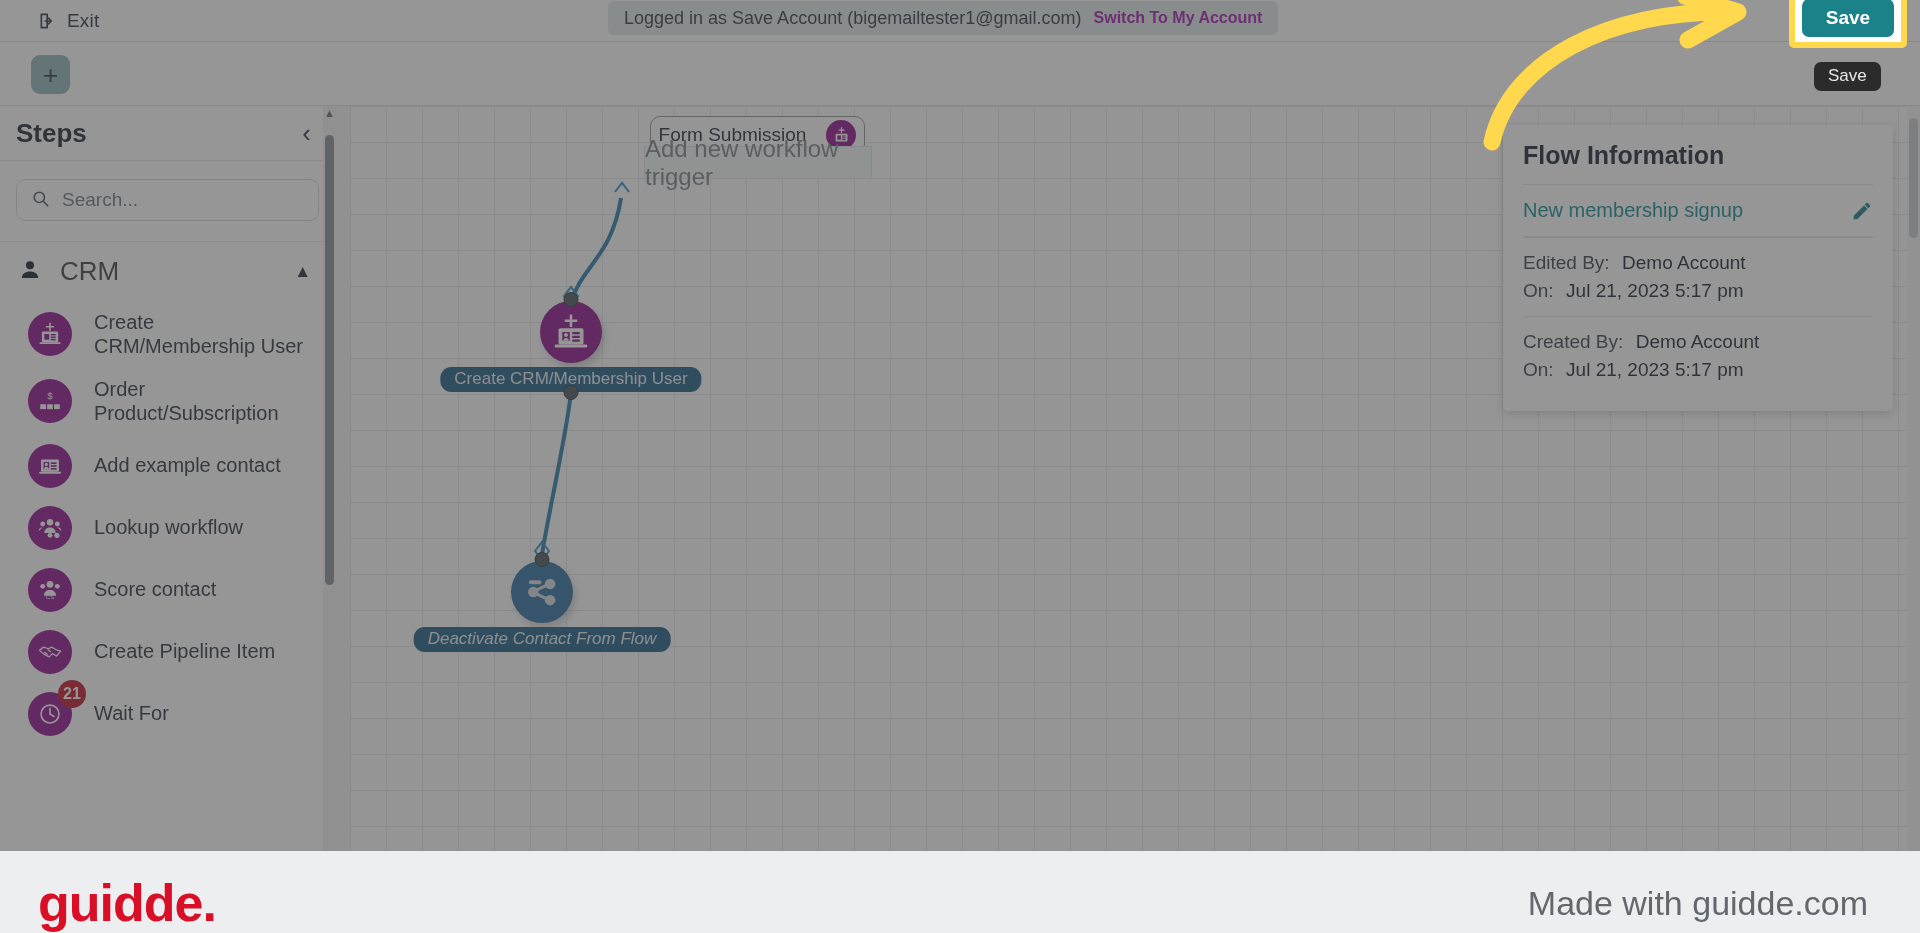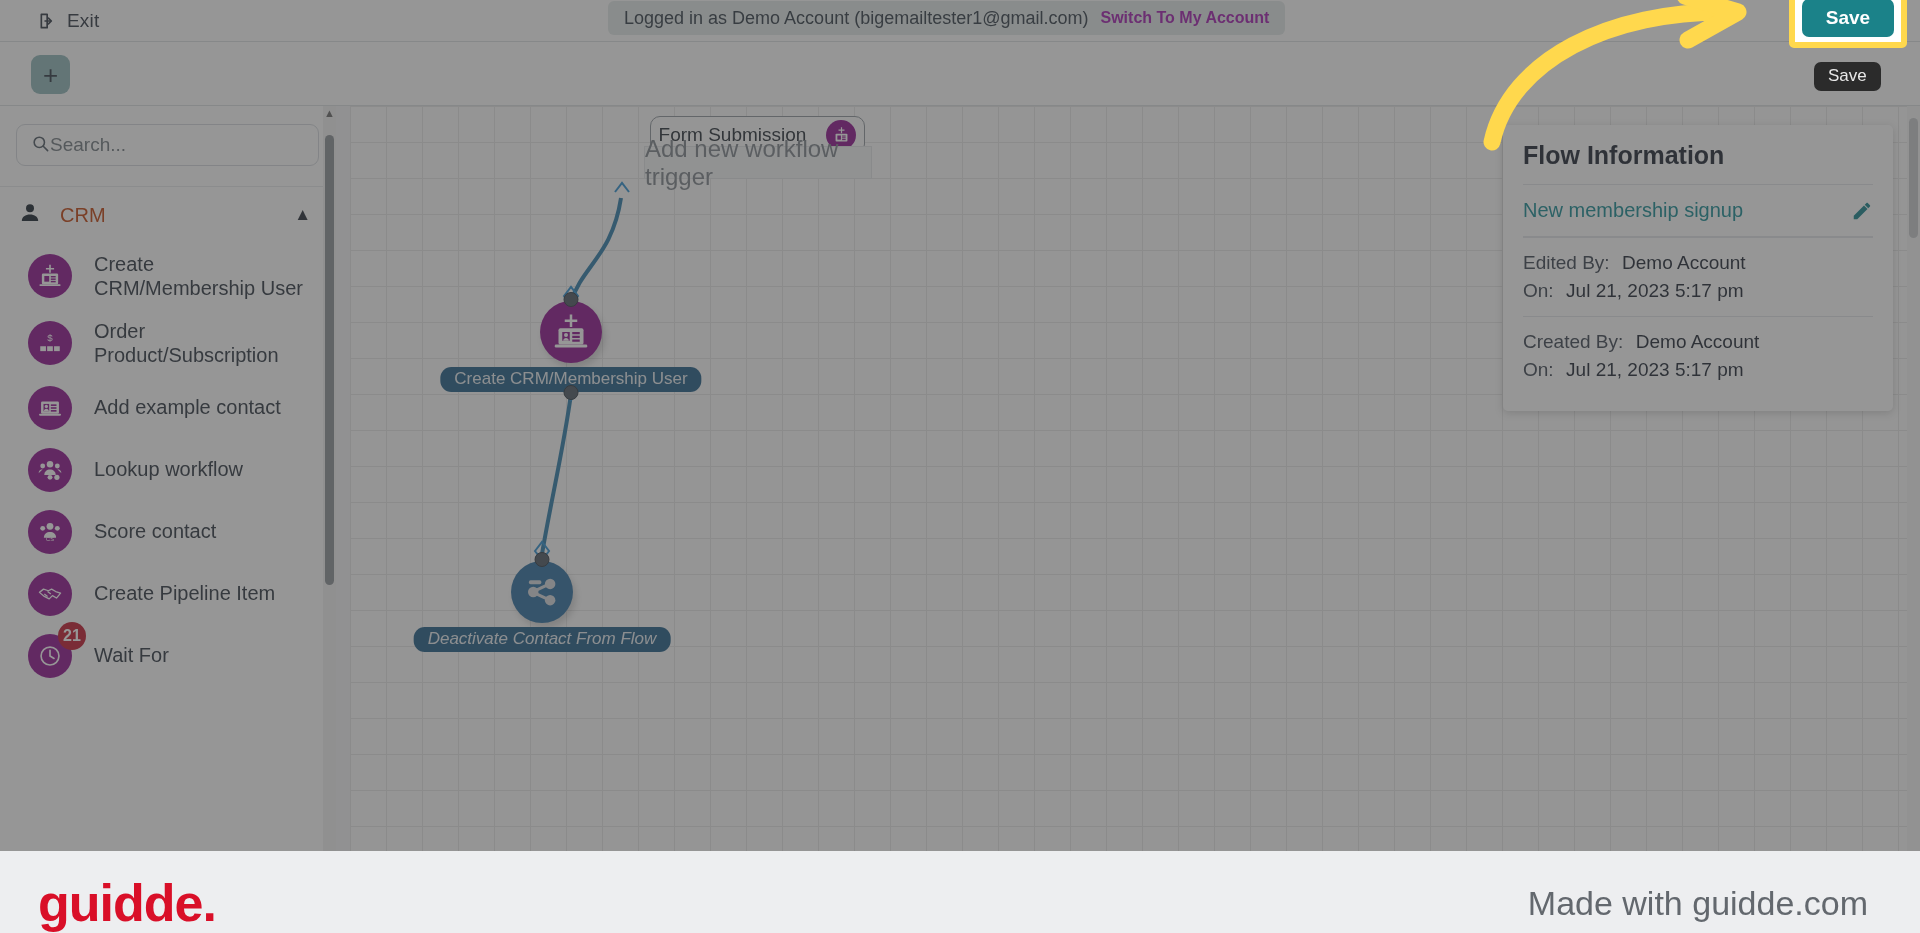--- a/index.html
+++ b/index.html
@@ -262,7 +262,7 @@
       <div class="flow-title-top">New membership signup</div>
 
       <div class="loggedin-pill">
-        <span>Logged in as Demo Account (bigemailtester1@gmail.com)</span>
+        <span>Logged in as Save Account (bigemailtester1@gmail.com)</span>
         <span class="switch-link">Switch To My Account</span>
       </div>
 

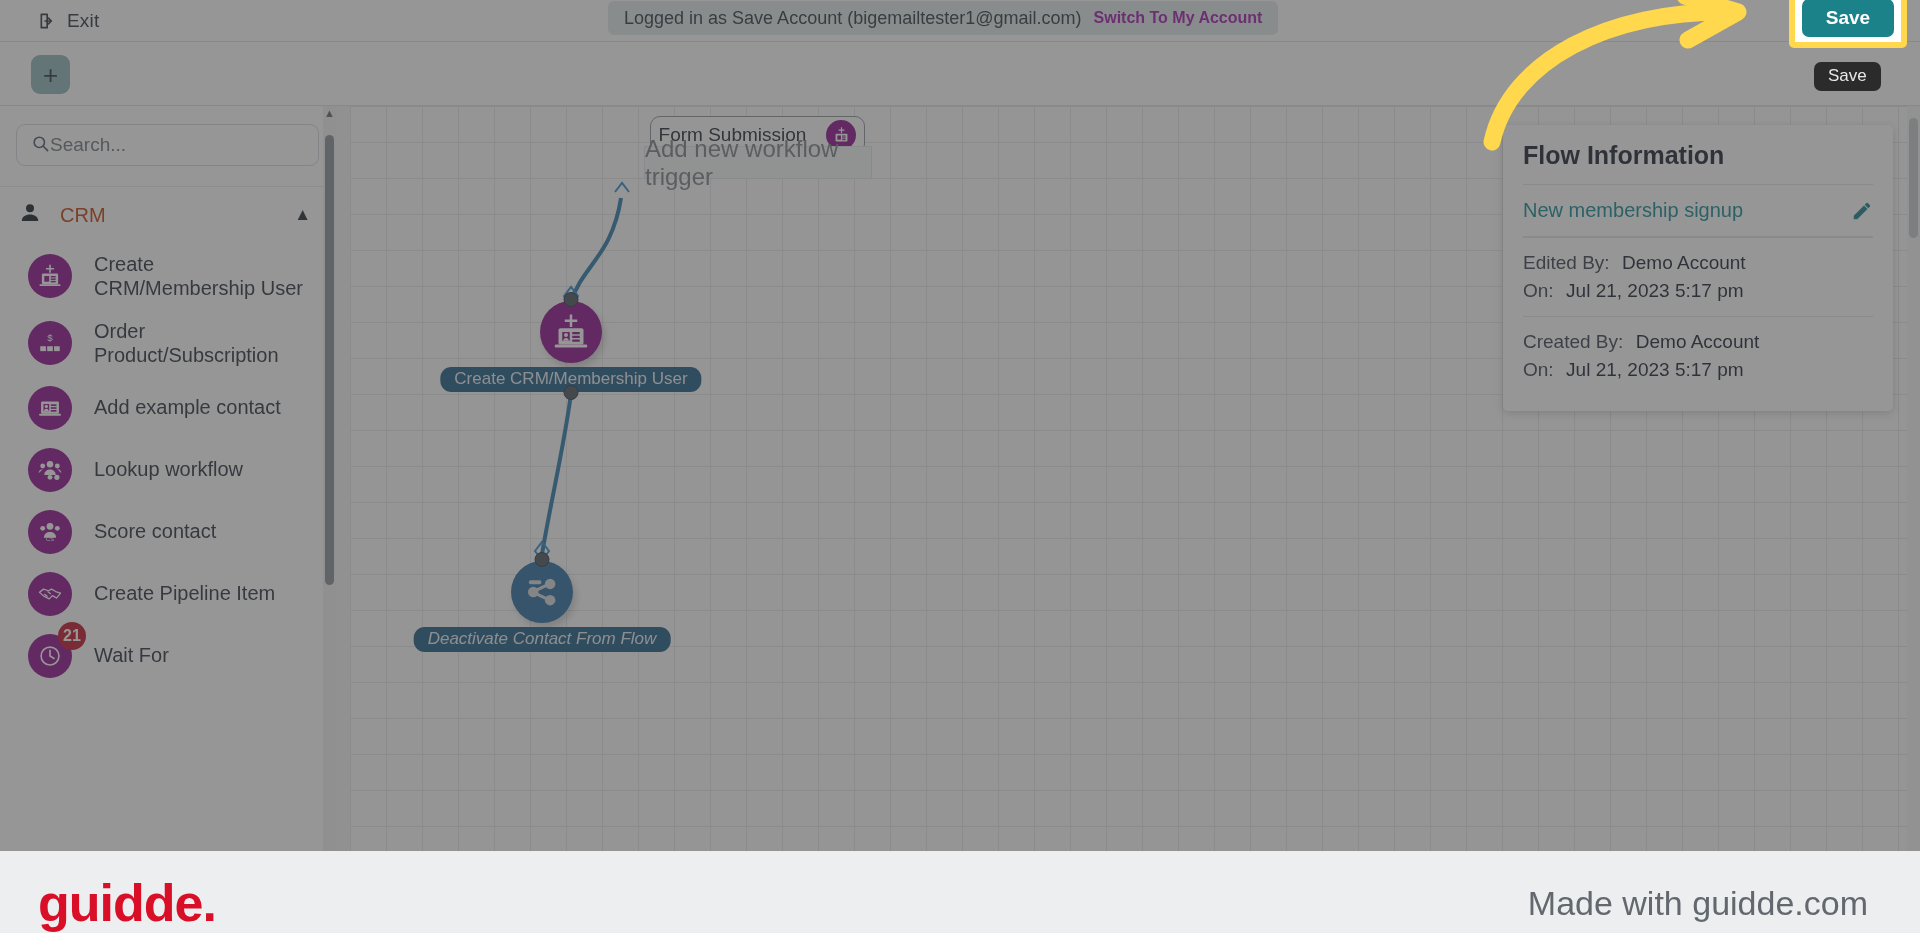--- a/index.html
+++ b/index.html
@@ -277,6 +277,10 @@
     </div>
 
     <div class="sidebar">
+      <div class="sb-head">
+        <div class="sb-title">Steps</div>
+        <div class="sb-collapse">‹</div>
+      </div>
 
       <div class="sb-search-wrap">
         <div class="sb-search">

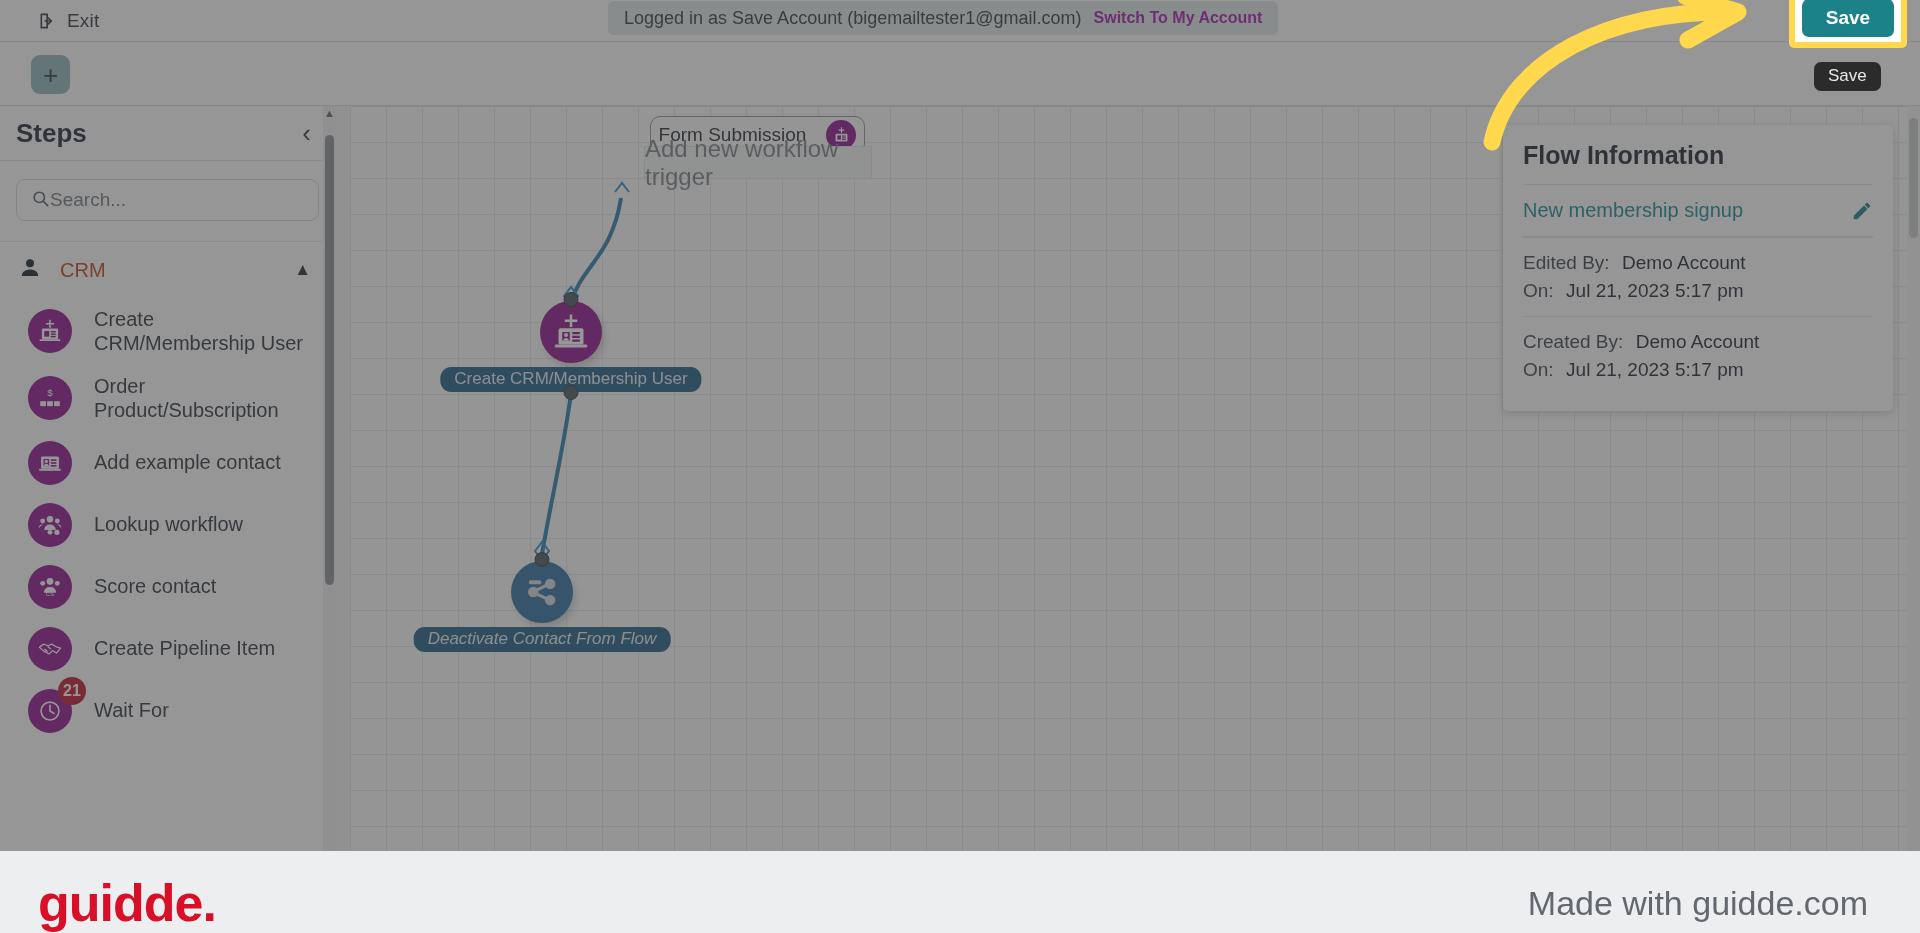--- a/index.html
+++ b/index.html
@@ -80,7 +80,7 @@
 
   .sb-search-wrap { padding:18px 16px 20px 16px; }
   .sb-search {
-    display:flex; align-items:center; 
+    display:flex; align-items:center; gap:12px;
     height:42px; border:1px solid #d4d8dd; border-radius:9px;
     padding:0 14px; background:#fff;
   }

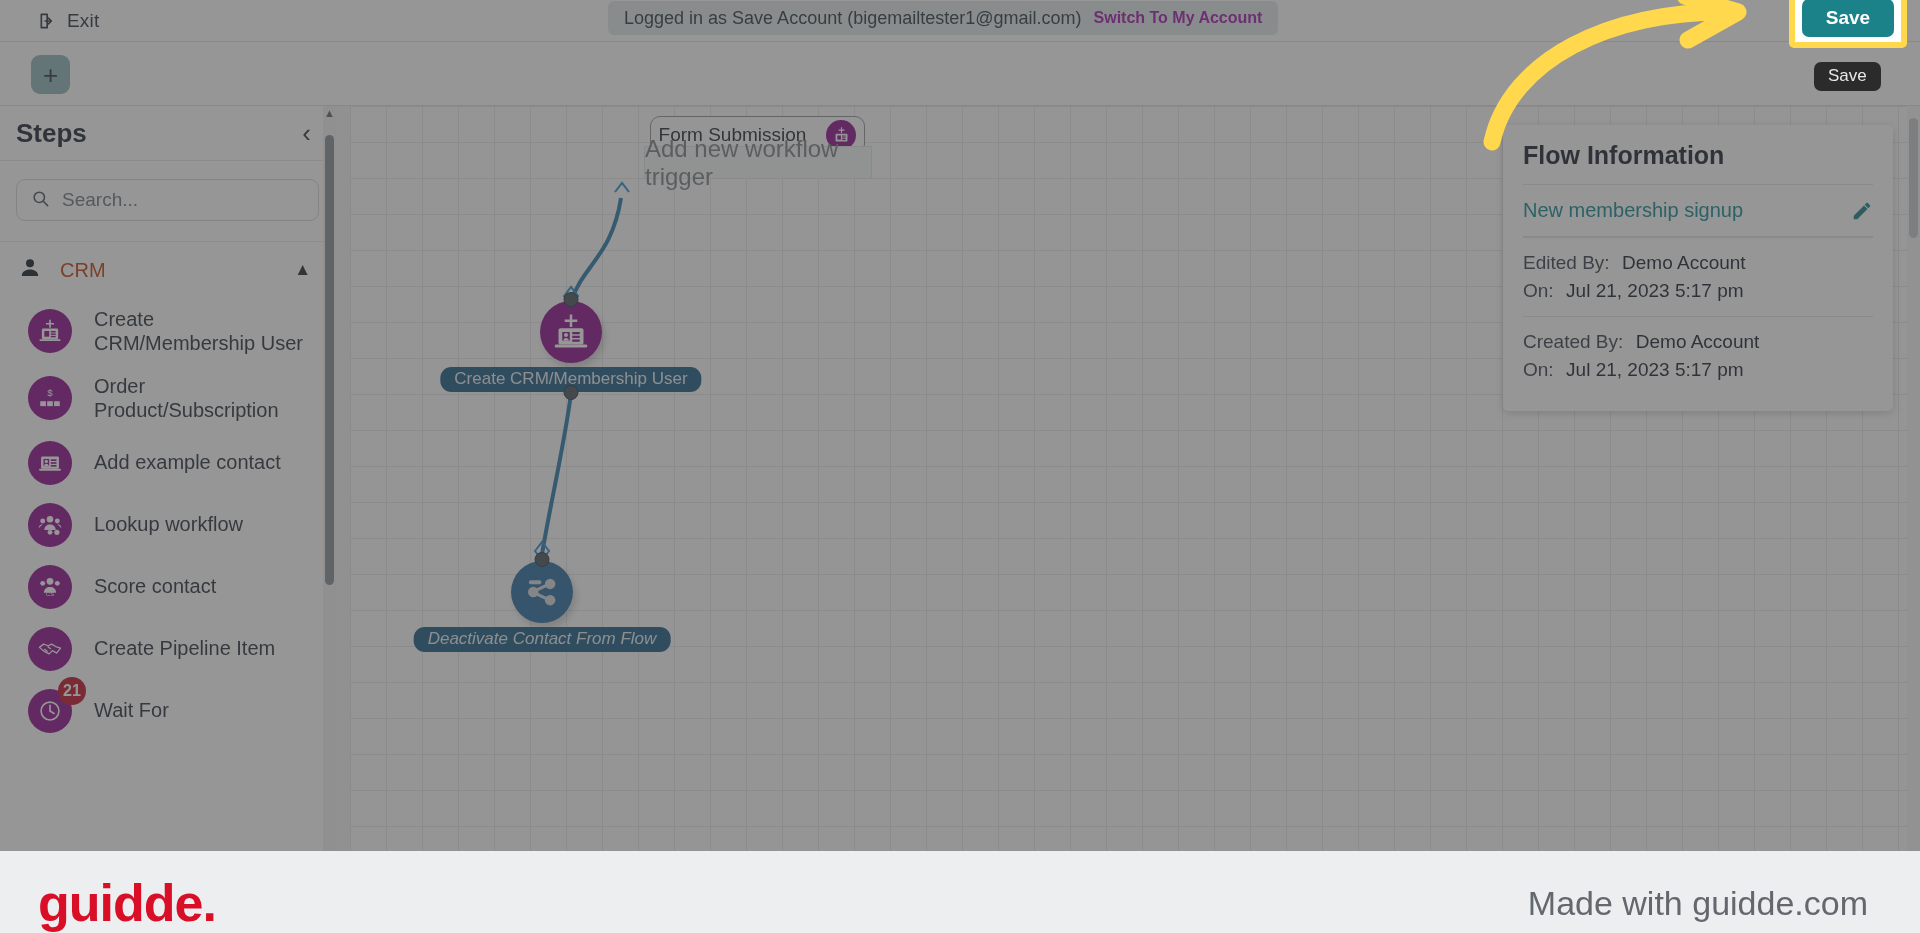--- a/index.html
+++ b/index.html
@@ -94,7 +94,7 @@
     display:flex; align-items:center; gap:18px;
     padding:14px 24px 14px 18px; border-top:1px solid #e6e9ec;
   }
-  .sb-group-label { font-size:20px; color:#c2410c; flex:1; }
+  .sb-group-label { font-size:26px; color:#404040; flex:1; }
   .sb-chevron { font-size:17px; color:#1f2732; }
 
   .sb-item {

